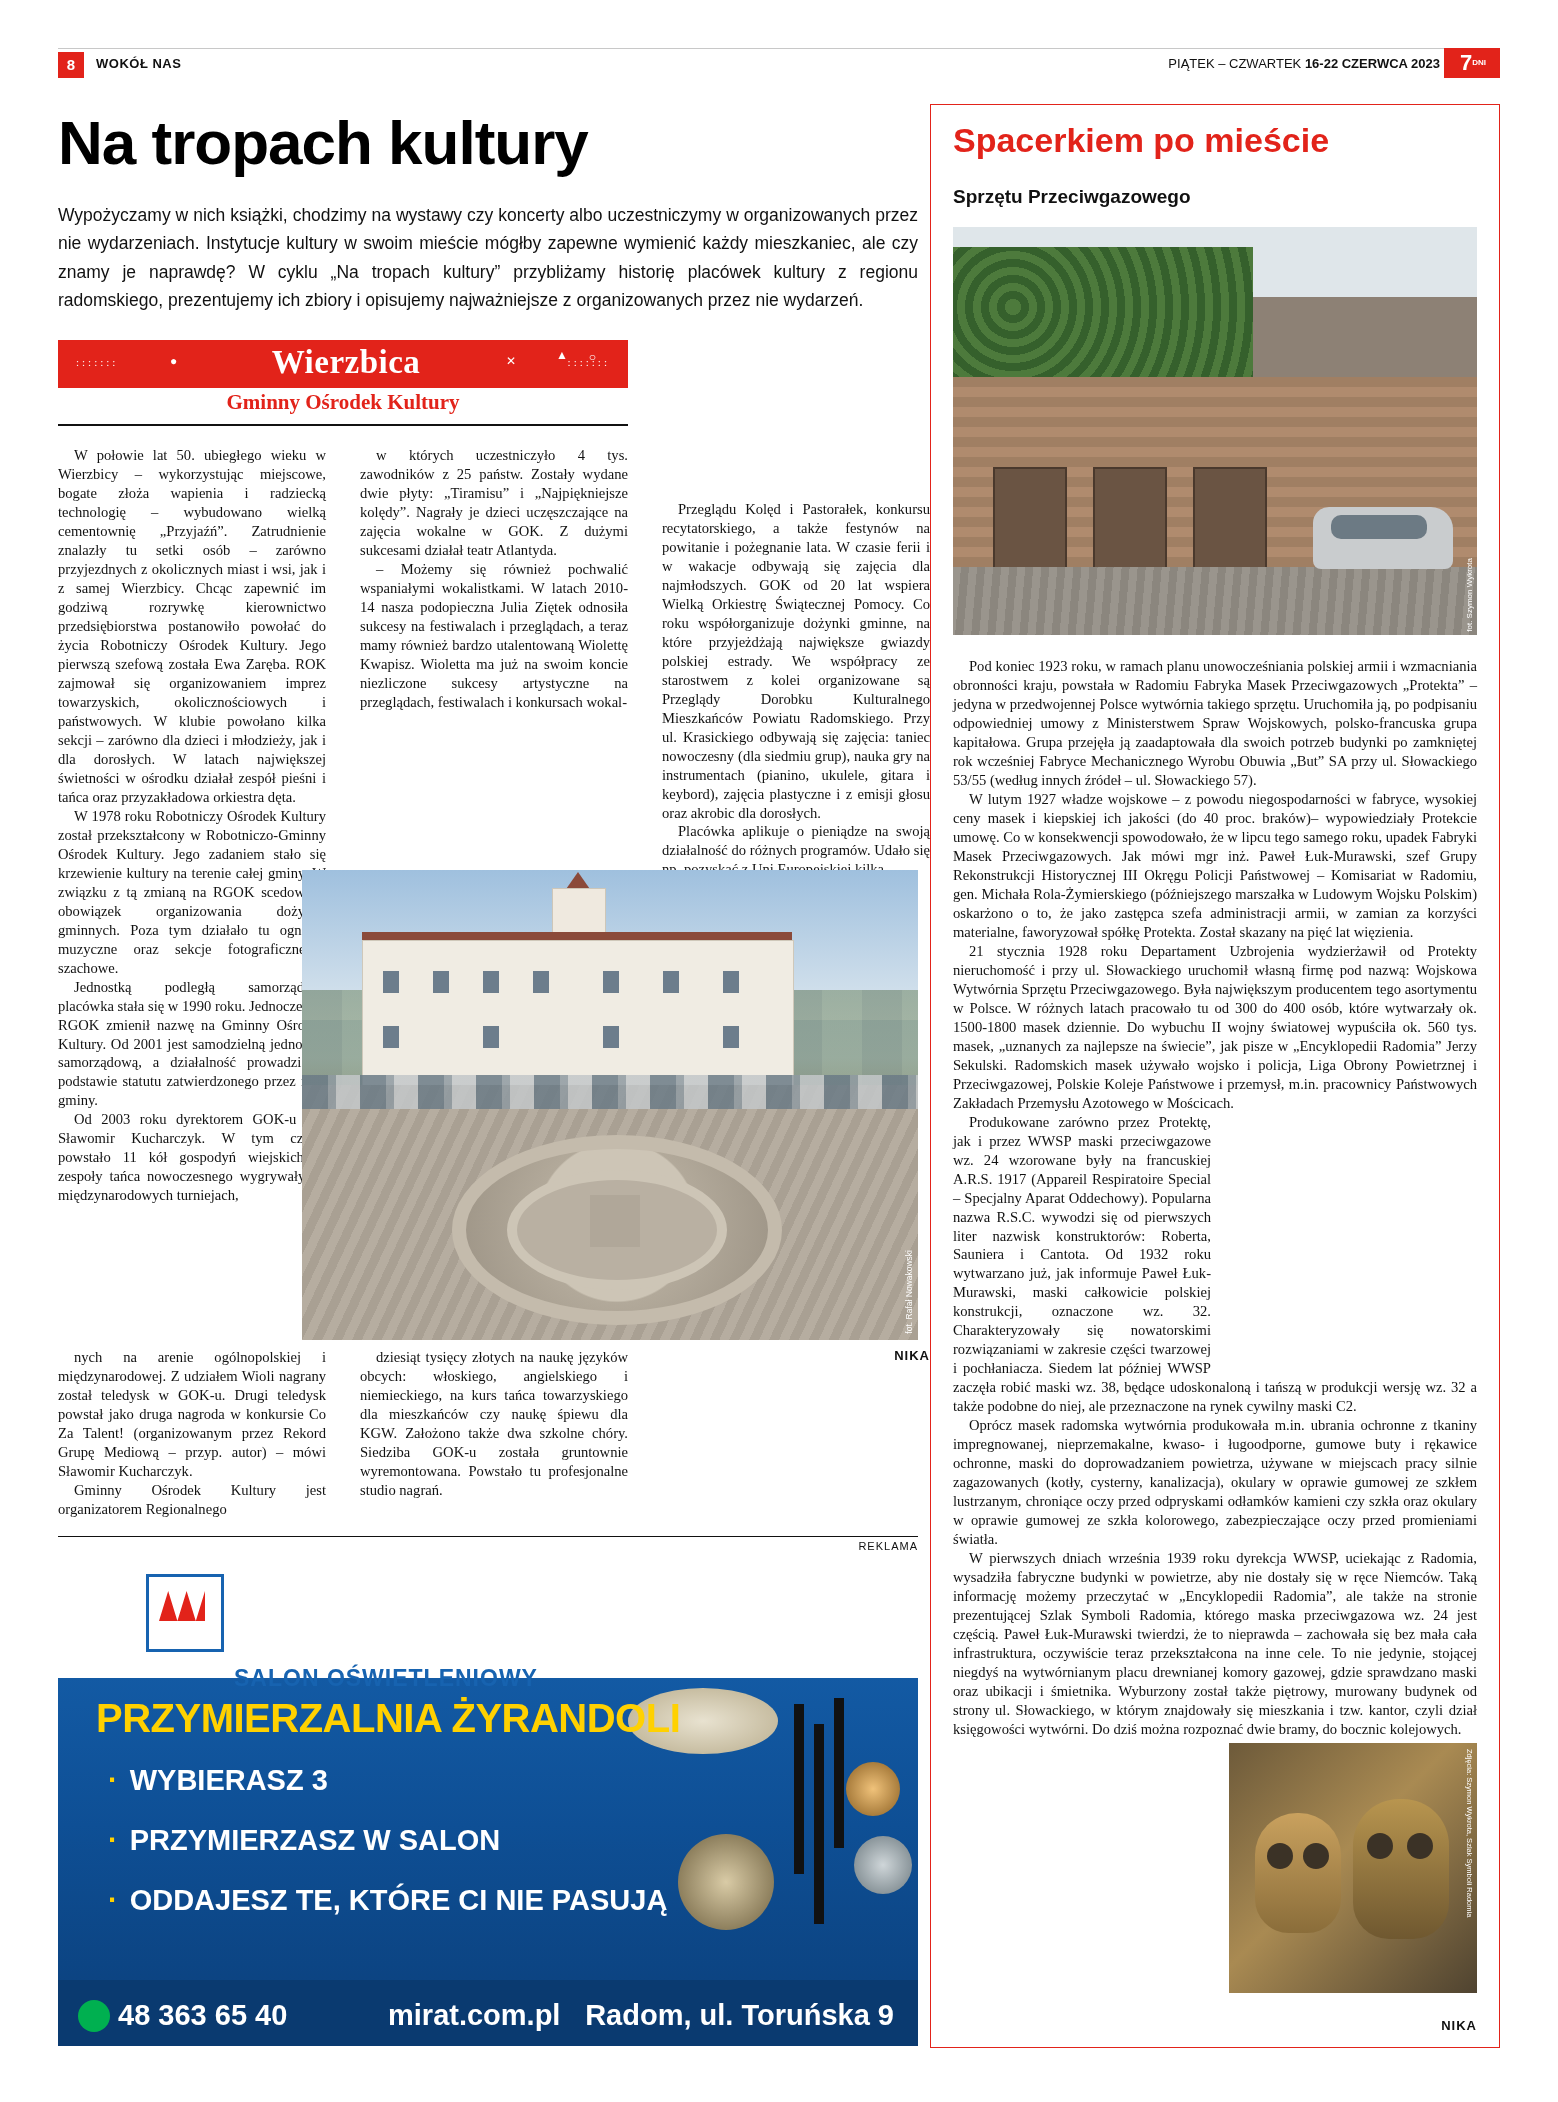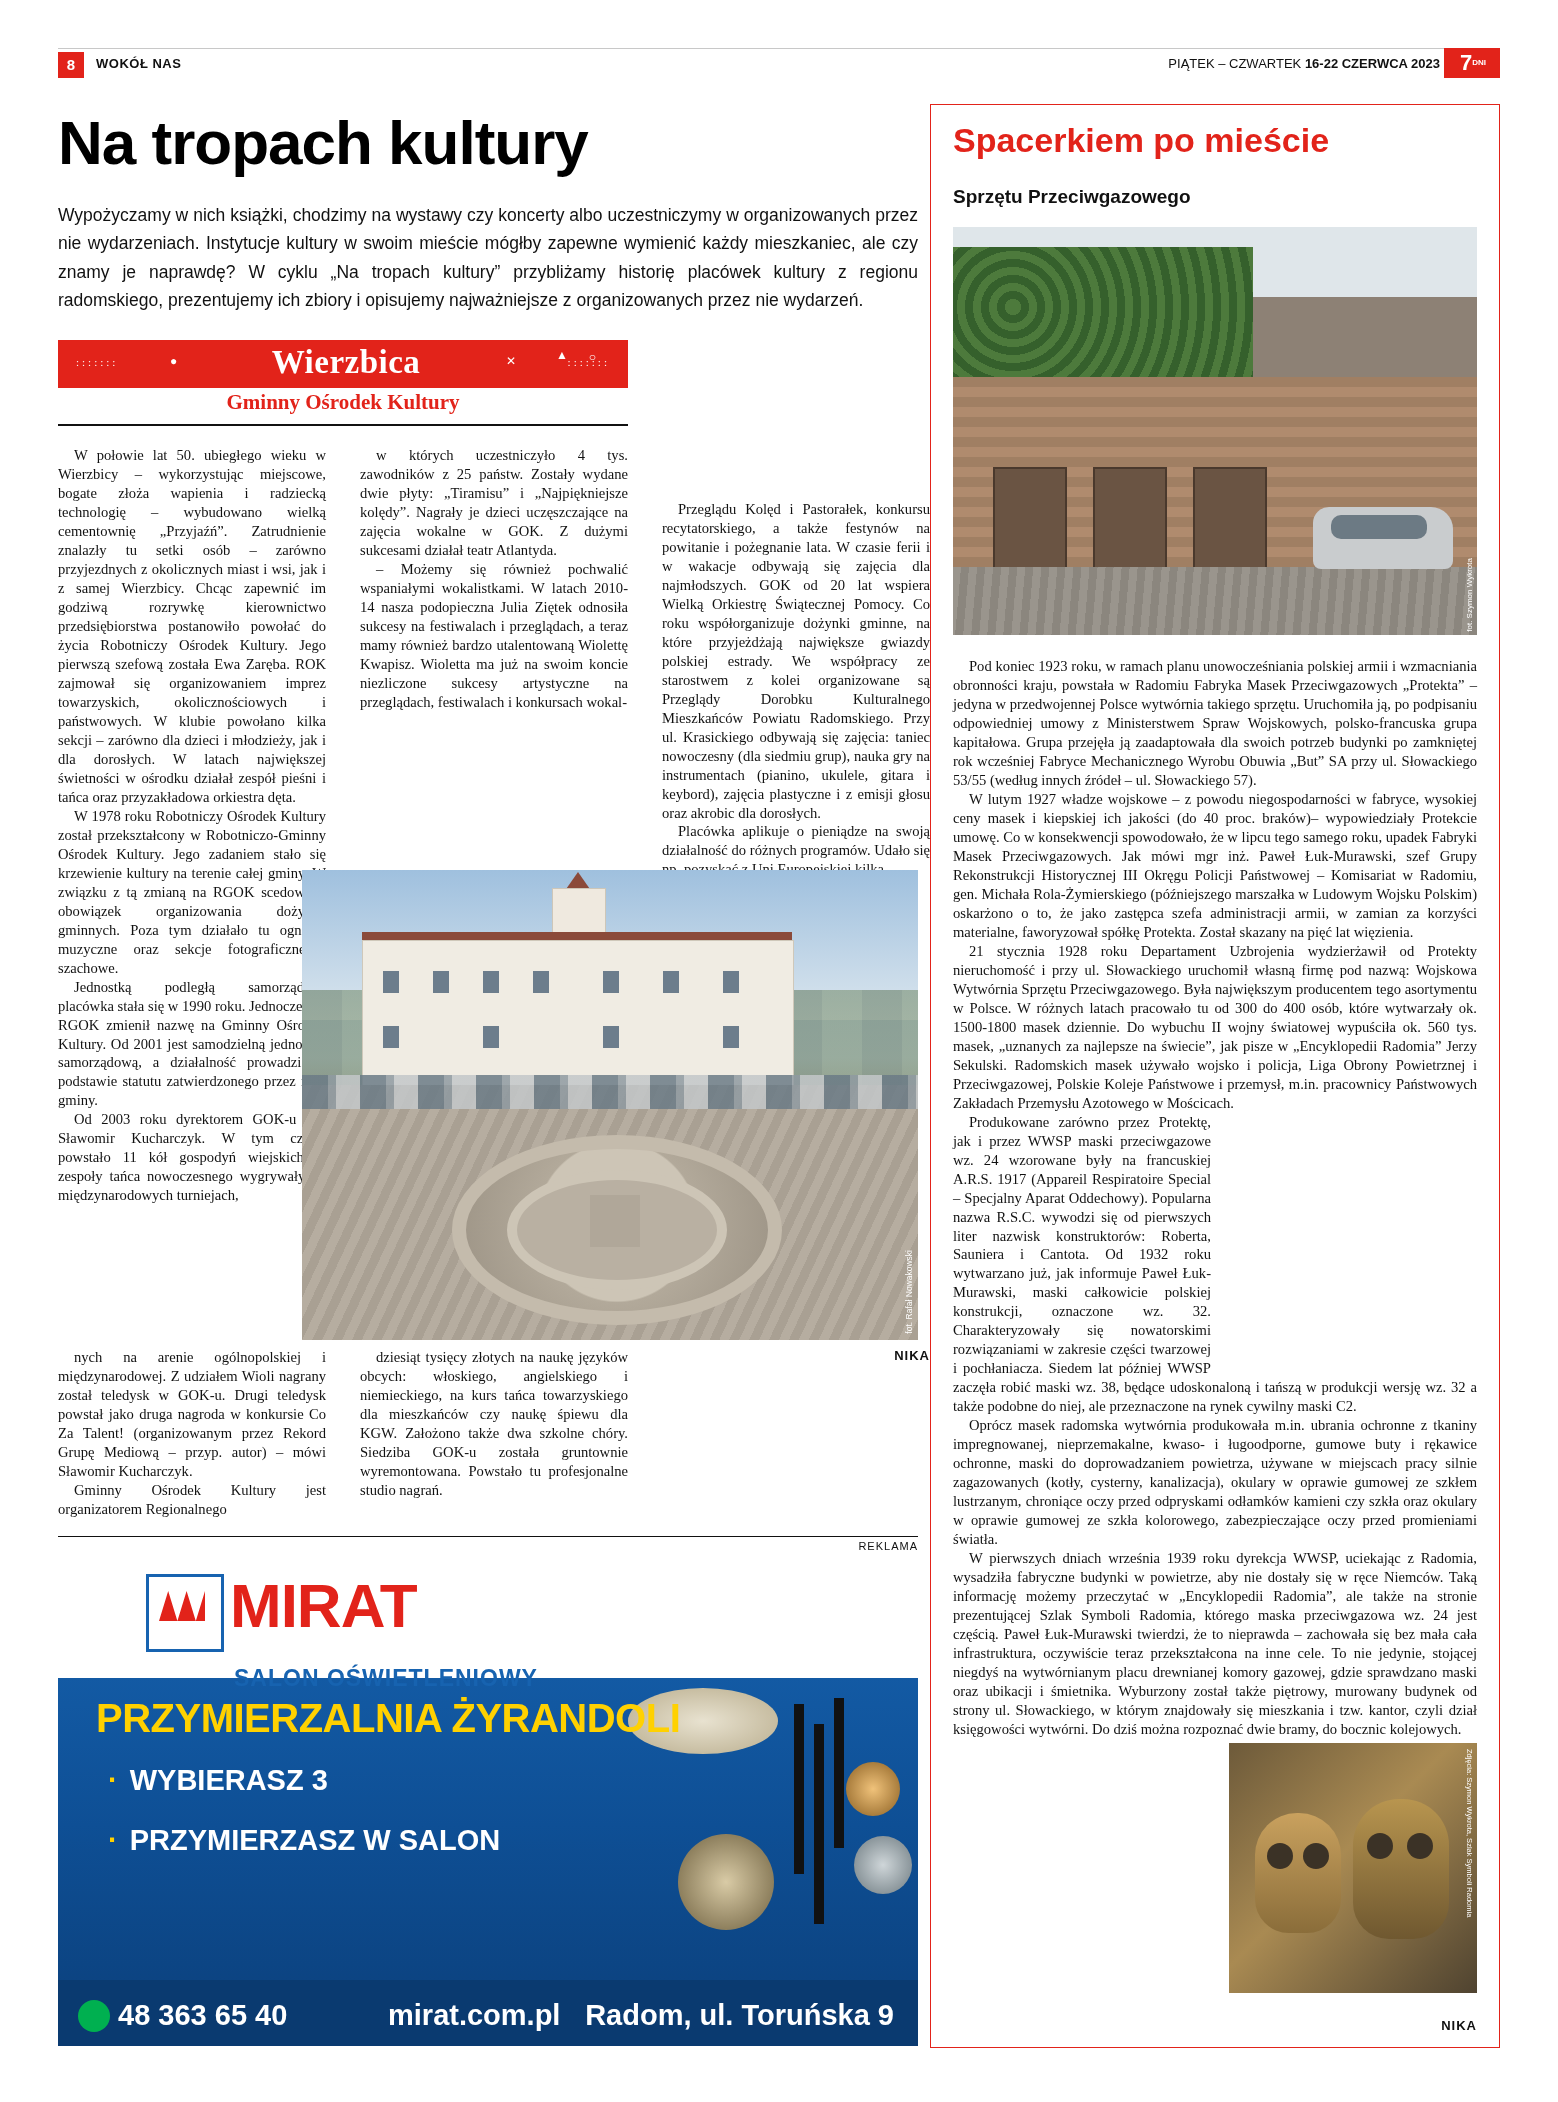--- a/index.html
+++ b/index.html
@@ -245,7 +245,6 @@
   <div class="ad">
     <div class="ad-strip"></div>
     <div class="ad-logo"></div>
-    <div class="ad-mirat">MIRAT</div>
     <div class="ad-salon">SALON OŚWIETLENIOWY</div>
     <div class="ad-photo">
       <div class="chandelier" style="left:10px;top:4px;width:150px;height:66px;background:radial-gradient(#e8e2d0,#b9ad8d);"></div>

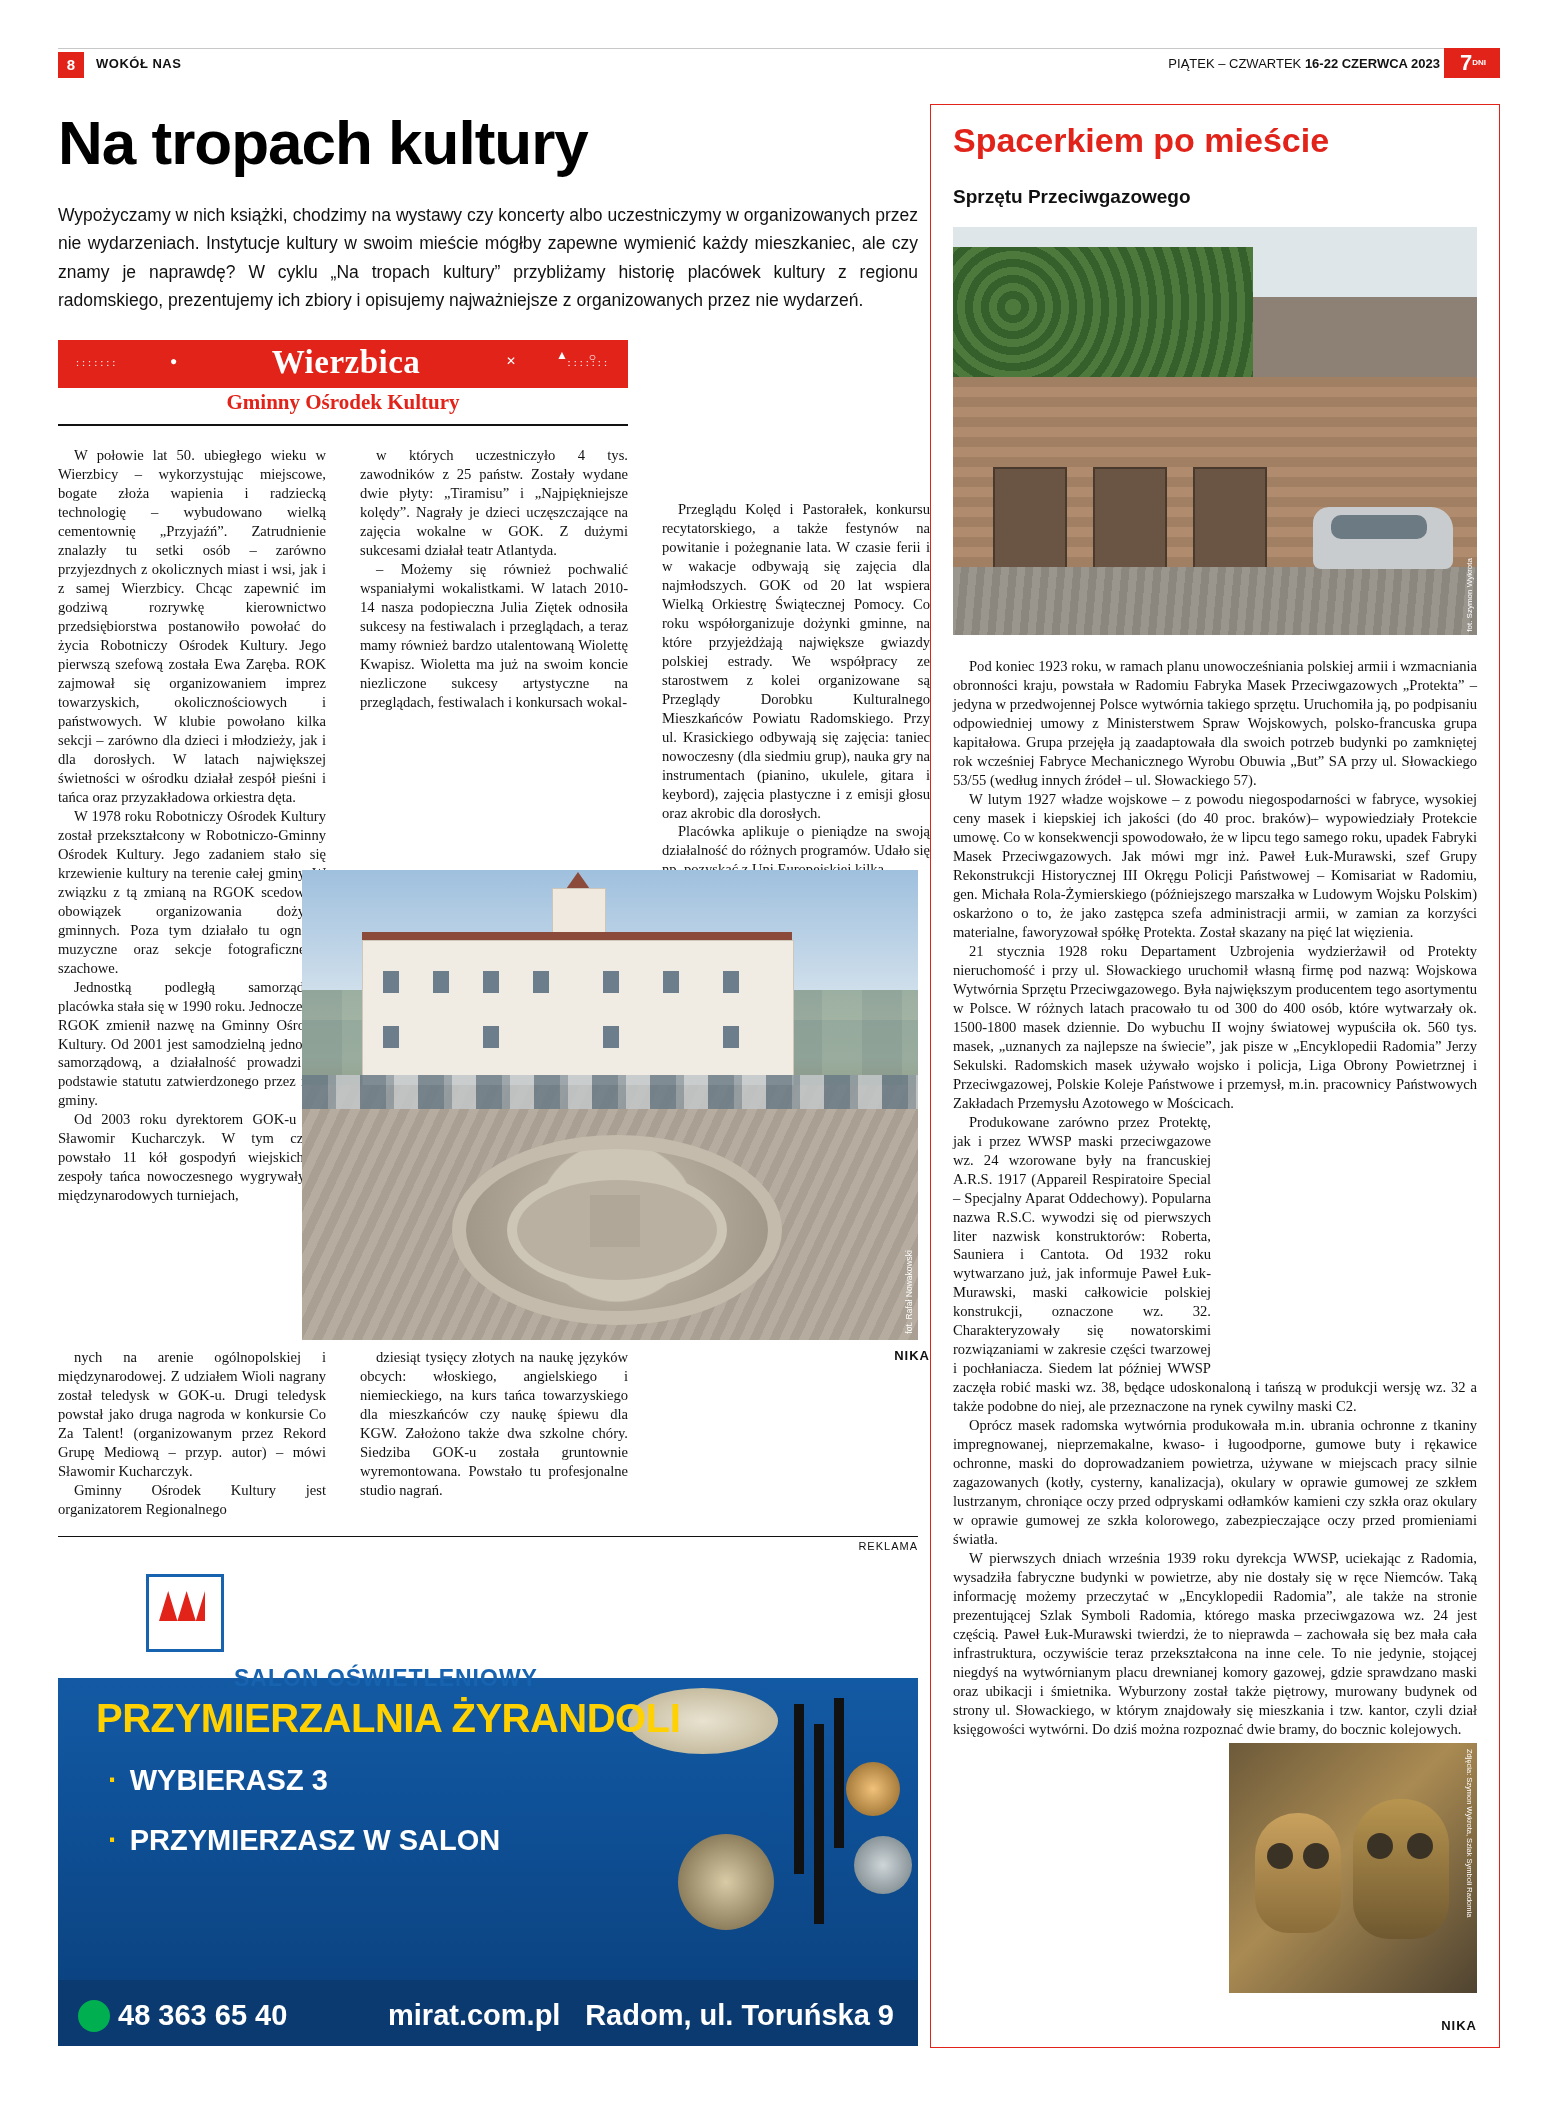--- a/index.html
+++ b/index.html
@@ -258,6 +258,7 @@
     <div class="ad-head">PRZYMIERZALNIA ŻYRANDOLI</div>
     <div class="ad-li" style="top:208px;"><span class="b">·</span><span>WYBIERASZ 3</span></div>
     <div class="ad-li" style="top:268px;"><span class="b">·</span><span>PRZYMIERZASZ W SALON</span></div>
+    <div class="ad-li" style="top:328px;"><span class="b">·</span><span>ODDAJESZ TE, KTÓRE CI NIE PASUJĄ</span></div>
     <div class="ad-bottom">
       <div class="ad-phicon"></div>
       <div class="ad-phone">48 363 65 40</div>

